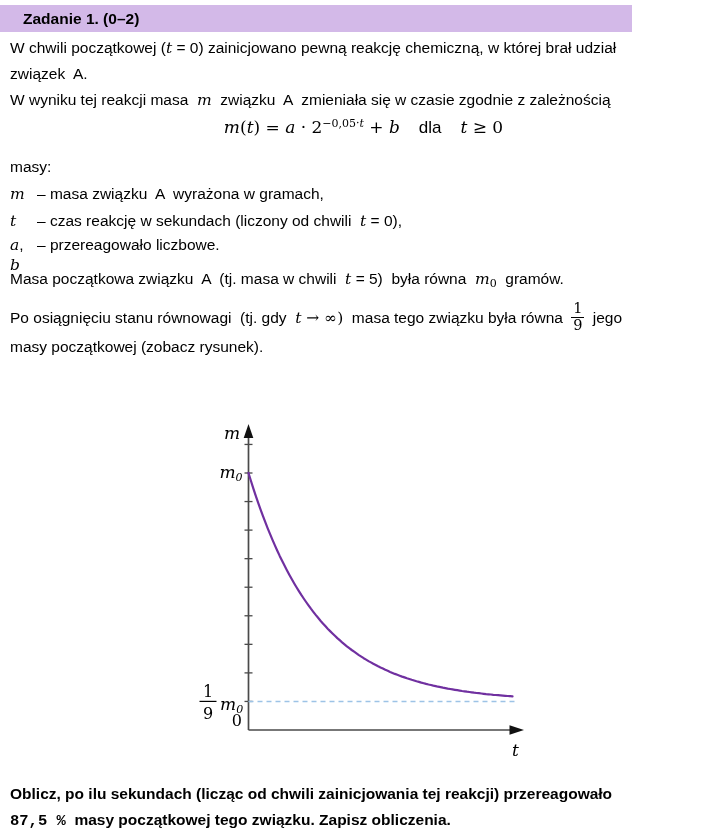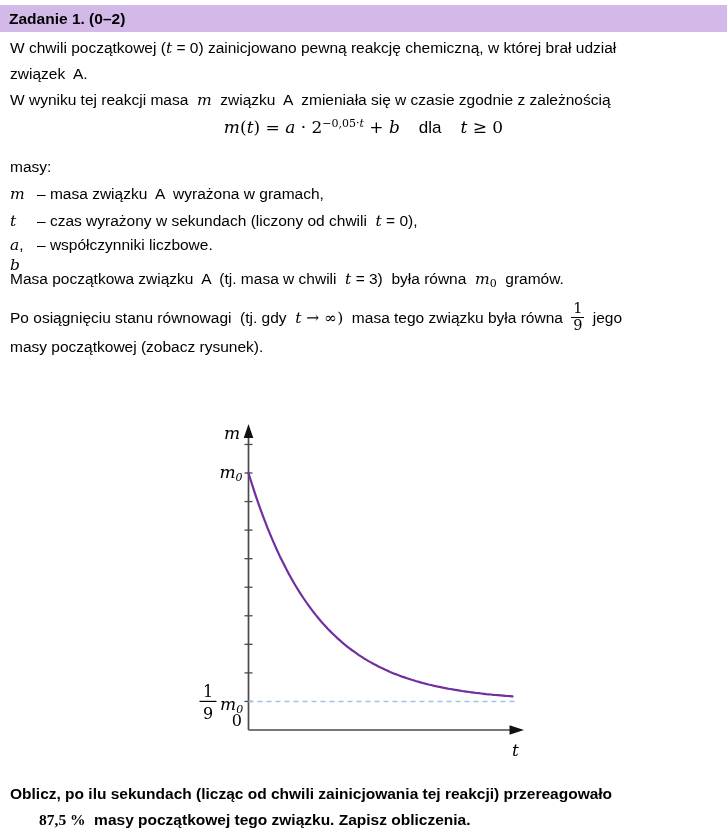--- a/index.html
+++ b/index.html
@@ -8,8 +8,8 @@
   html,body{margin:0;padding:0;background:#fff;}
   .page{position:relative;width:727px;height:835px;background:#fff;overflow:hidden;
         font-family:"Liberation Sans",sans-serif;color:var(--c-text);}
-  .header{position:absolute;left:0;top:5px;width:727px;height:27px;background:var(--c-header);
-          line-height:27px;padding-left:9px;box-sizing:border-box;font-weight:bold;font-size:15.5px;}
+  .header{position:absolute;left:0;top:5px;width:632px;height:27px;background:var(--c-header);
+          line-height:27px;padding-left:23px;box-sizing:border-box;font-weight:bold;font-size:15.5px;}
   .line{position:absolute;left:10px;right:8px;font-size:15.5px;line-height:20px;white-space:pre-wrap;}
   .formula{position:absolute;left:0;width:727px;text-align:center;font-size:17px;white-space:pre-wrap;}
   .def-row{display:flex;}

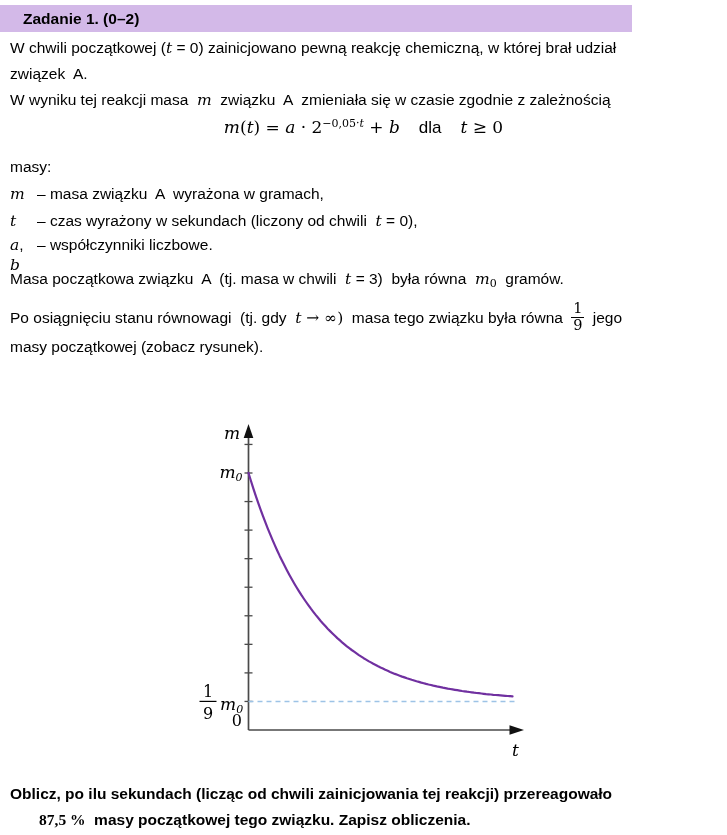--- a/index.html
+++ b/index.html
@@ -63,7 +63,7 @@
   </div>
   <div class="line def-row" style="top:211px">
     <span class="def-head"><span class="seg-v">t</span></span>
-    <span class="def-body"><span class="seg-t">– czas wyrażony w sekundach (liczony od chwili  </span><span class="seg-v">t</span><span class="seg-t"> = 0),</span></span>
+    <span class="def-body"><span class="seg-t">– czas reakcję w sekundach (liczony od chwili  </span><span class="seg-v">t</span><span class="seg-t"> = 0),</span></span>
   </div>
   <div class="line def-row" style="top:235px">
     <span class="def-head"><span class="seg-v">a</span><span class="seg-t">, </span><span class="seg-v">b</span></span>

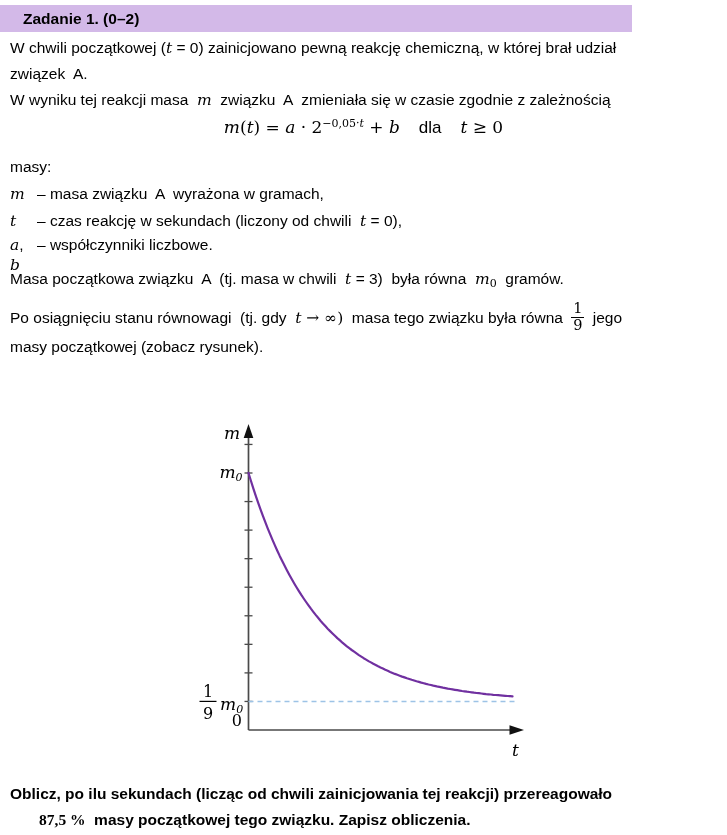--- a/index.html
+++ b/index.html
@@ -67,7 +67,7 @@
   </div>
   <div class="line def-row" style="top:235px">
     <span class="def-head"><span class="seg-v">a</span><span class="seg-t">, </span><span class="seg-v">b</span></span>
-    <span class="def-body"><span class="seg-t">– współczynniki liczbowe.</span></span>
+    <span class="def-body"><span class="seg-t">– przereagowało liczbowe.</span></span>
   </div>
 
   <div class="line" style="top:269px"><span class="seg-t">Masa początkowa związku  A  (tj. masa w chwili  </span><span class="seg-v">t</span><span class="seg-t"> = 3)  była równa  </span><span class="seg-v">m</span><span class="seg-sub">0</span><span class="seg-t">  gramów.</span></div>

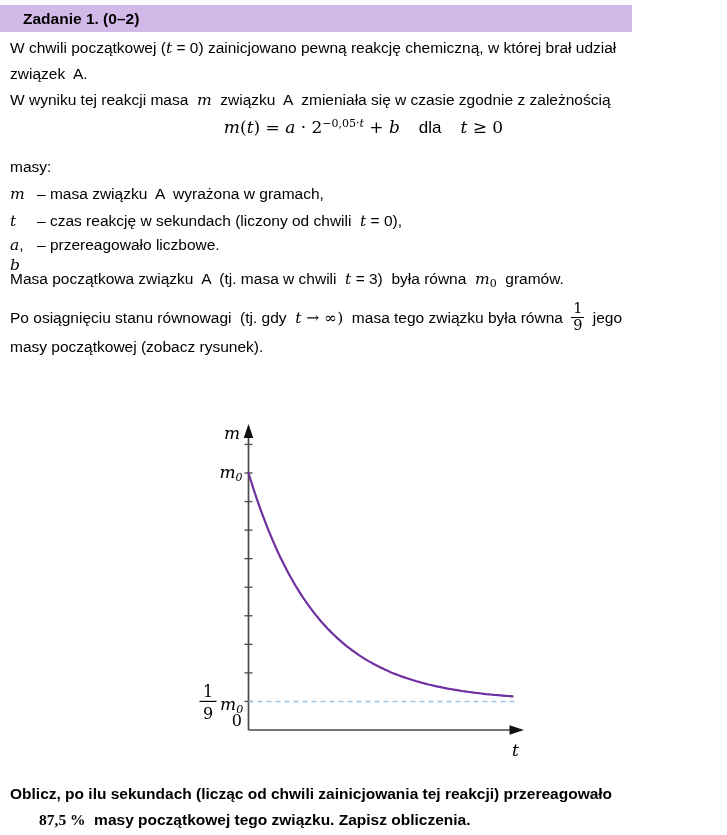--- a/index.html
+++ b/index.html
@@ -70,7 +70,7 @@
     <span class="def-body"><span class="seg-t">– przereagowało liczbowe.</span></span>
   </div>
 
-  <div class="line" style="top:269px"><span class="seg-t">Masa początkowa związku  A  (tj. masa w chwili  </span><span class="seg-v">t</span><span class="seg-t"> = 3)  była równa  </span><span class="seg-v">m</span><span class="seg-sub">0</span><span class="seg-t">  gramów.</span></div>
+  <div class="line" style="top:269px"><span class="seg-t">Masa początkowa związku  A  (tj. masa w chwili  </span><span class="seg-v">t</span><span class="seg-t"> = 5)  była równa  </span><span class="seg-v">m</span><span class="seg-sub">0</span><span class="seg-t">  gramów.</span></div>
 
   <div class="line tall" style="top:296px"><span class="seg-t">Po osiągnięciu stanu równowagi  (tj. gdy  </span><span class="seg-v">t</span><span class="seg-f"> → ∞)</span><span class="seg-t">  masa tego związku była równa </span><span class="frac"><span class="frac-num">1</span><span class="frac-den">9</span></span><span class="seg-t"> jego</span></div>
   <div class="line" style="top:337px"><span class="seg-t">masy początkowej (zobacz rysunek).</span></div>

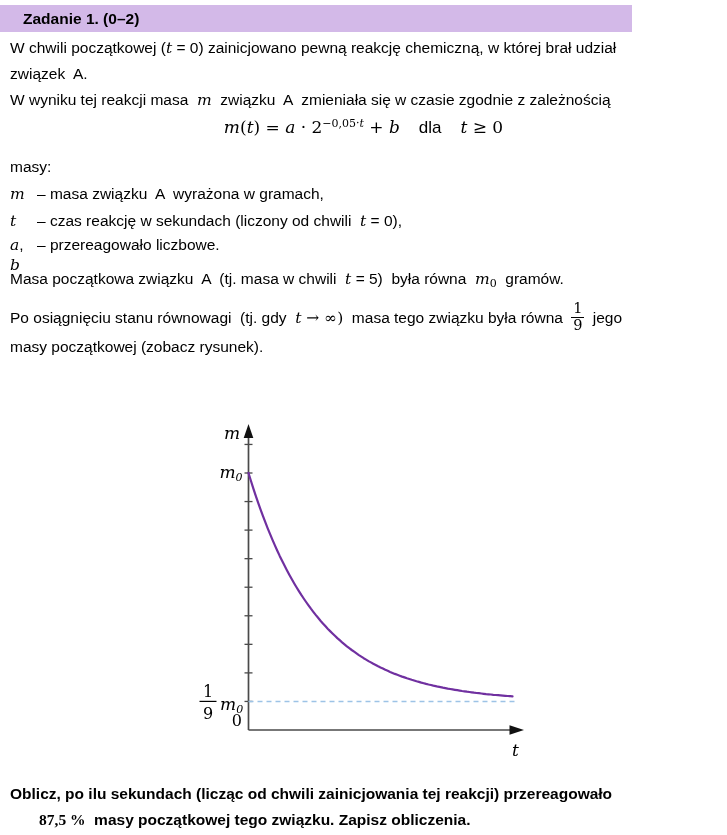--- a/index.html
+++ b/index.html
@@ -18,7 +18,7 @@
   .tall{line-height:44px;}
   .seg-t{white-space:pre-wrap;text-align:center;}
   .seg-b{font-weight:bold;white-space:pre-wrap;margin-top:40px;}
-  .seg-bf{font-weight:bold;font-family:Liberation Serif, serif;white-space:pre-wrap;margin-left:29px;}
+  .seg-bf{font-weight:bold;font-family:Liberation Mono, monospace;white-space:pre-wrap;}
   .seg-f{font-family:"DejaVu Serif",serif;white-space:pre-wrap;}
   .seg-v{font-family:"DejaVu Serif",serif;font-style:italic;white-space:pre-wrap;}
   .seg-sup{font-family:"DejaVu Serif",serif;font-size:11px;position:relative;top:-6px;white-space:pre;}

